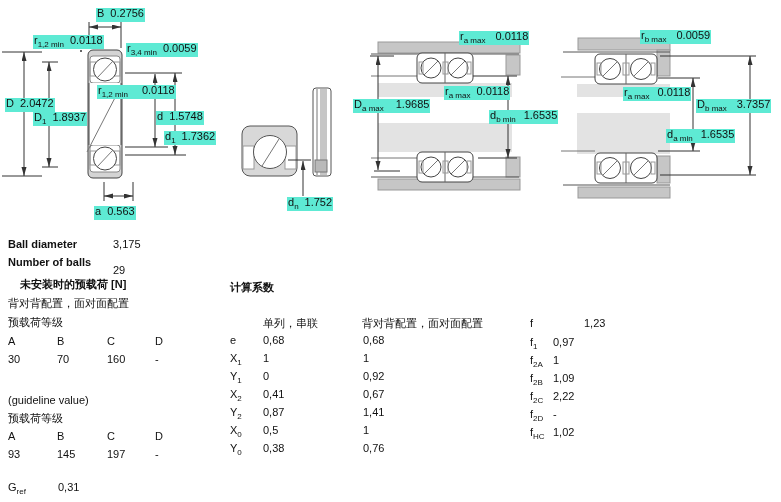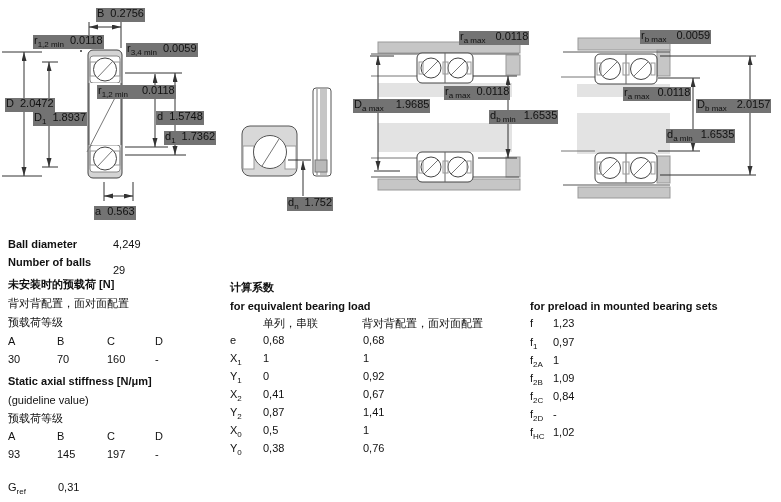--- a/index.html
+++ b/index.html
@@ -6,7 +6,7 @@
   #page{position:relative;width:781px;height:502px;background:#fff;overflow:hidden;
         font-family:"Liberation Sans","DejaVu Sans",sans-serif;color:#111;}
   #art{position:absolute;left:0;top:0;}
-  .dim{position:absolute;font-size:11px;line-height:1;white-space:nowrap;background:#737373;padding:0 1px;color:#111;}
+  .dim{position:absolute;font-size:11px;line-height:1;white-space:nowrap;background:#5eead4;padding:0 1px;color:#111;}
   .dim sub,.t sub{font-size:8px;line-height:1;vertical-align:-3px;letter-spacing:0;}
   .dim .v{margin-left:6px;}
   .t{position:absolute;font-size:11px;line-height:1.15;white-space:nowrap;color:#111;}

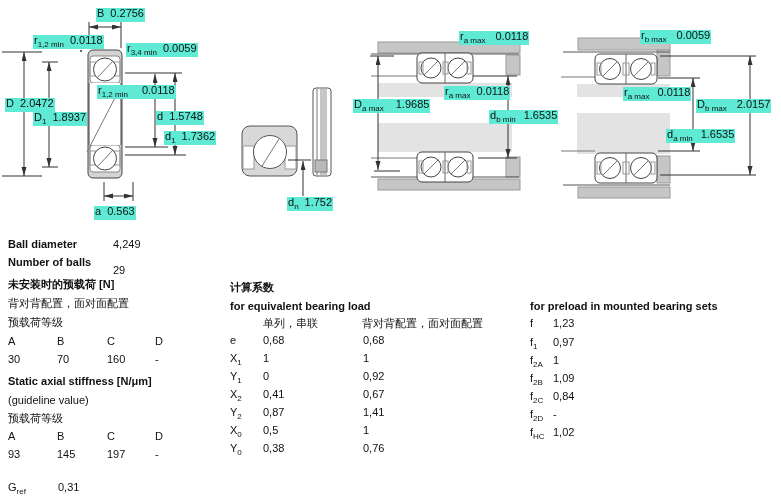--- a/index.html
+++ b/index.html
@@ -182,7 +182,7 @@
 
   <span class="dim" style="left:640px;top:30px"><span>r</span><sub>b max</sub><span class="v" style="margin-left:10px">0.0059</span></span>
   <span class="dim" style="left:623px;top:87px"><span>r</span><sub>a max</sub><span class="v" style="margin-left:8px">0.0118</span></span>
-  <span class="dim" style="left:696px;top:99px"><span>D</span><sub>b max</sub><span class="v" style="margin-left:10px">2.0157</span></span>
+  <span class="dim" style="left:696px;top:99px"><span>D</span><sub>b max</sub><span class="v" style="margin-left:10px">3.7357</span></span>
   <span class="dim" style="left:666px;top:129px"><span>d</span><sub>a min</sub><span class="v" style="margin-left:8px">1.6535</span></span>
 
   <span class="t b" style="left:8px;top:238px">Ball diameter</span>

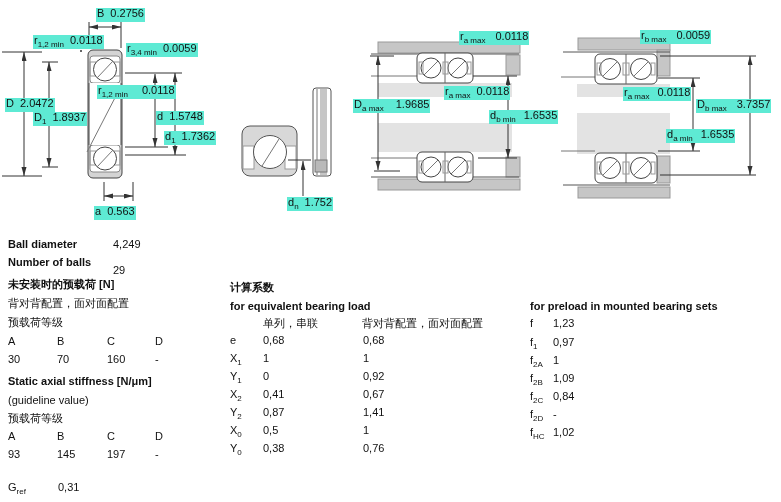--- a/index.html
+++ b/index.html
@@ -186,7 +186,7 @@
   <span class="dim" style="left:666px;top:129px"><span>d</span><sub>a min</sub><span class="v" style="margin-left:8px">1.6535</span></span>
 
   <span class="t b" style="left:8px;top:238px">Ball diameter</span>
-  <span class="t" style="left:113px;top:238px">4,249</span>
+  <span class="t" style="left:113px;top:238px">3,175</span>
   <span class="t b" style="left:8px;top:256px">Number of balls</span>
   <span class="t" style="left:113px;top:264px">29</span>
 

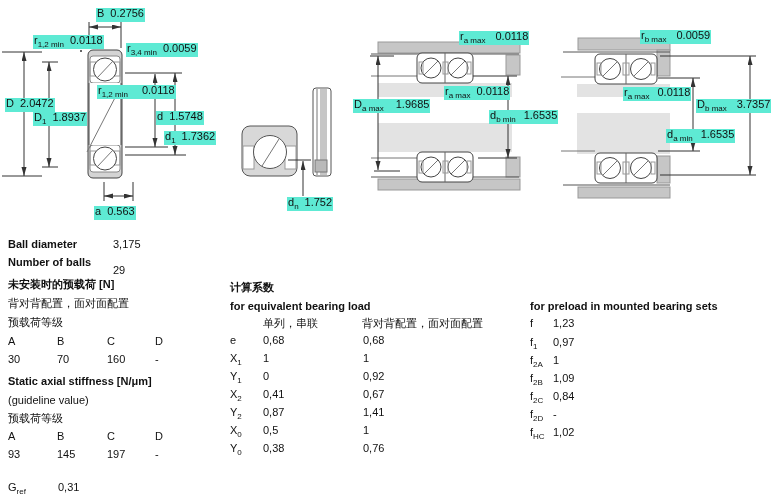--- a/index.html
+++ b/index.html
@@ -190,7 +190,7 @@
   <span class="t b" style="left:8px;top:256px">Number of balls</span>
   <span class="t" style="left:113px;top:264px">29</span>
 
-  <span class="t b" style="left:8px;top:278px">未安装时的预载荷 [N]</span>
+  <span class="t b" style="left:20px;top:278px">未安装时的预载荷 [N]</span>
   <span class="t" style="left:8px;top:297px">背对背配置，面对面配置</span>
   <span class="t" style="left:8px;top:316px">预载荷等级</span>
   <span class="t" style="left:8px;top:335px">A</span>

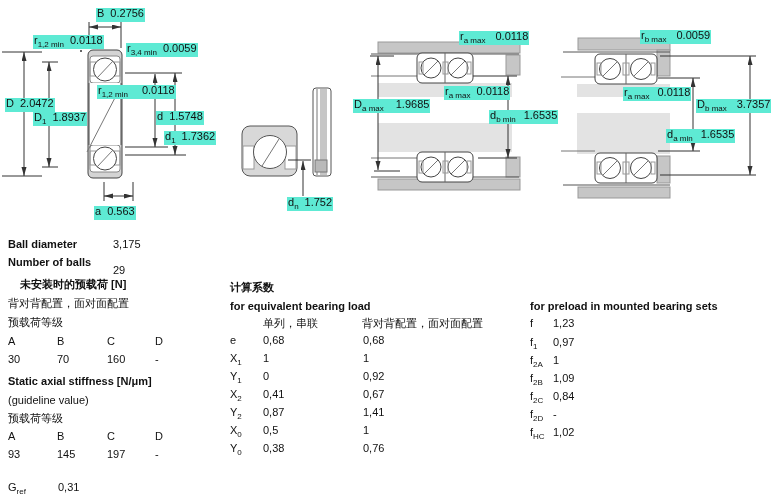--- a/index.html
+++ b/index.html
@@ -218,7 +218,6 @@
   <span class="t" style="left:58px;top:481px">0,31</span>
 
   <span class="t b" style="left:230px;top:281px">计算系数</span>
-  <span class="t b" style="left:230px;top:300px">for equivalent bearing load</span>
   <span class="t" style="left:263px;top:317px">单列，串联</span>
   <span class="t" style="left:362px;top:317px">背对背配置，面对面配置</span>
 

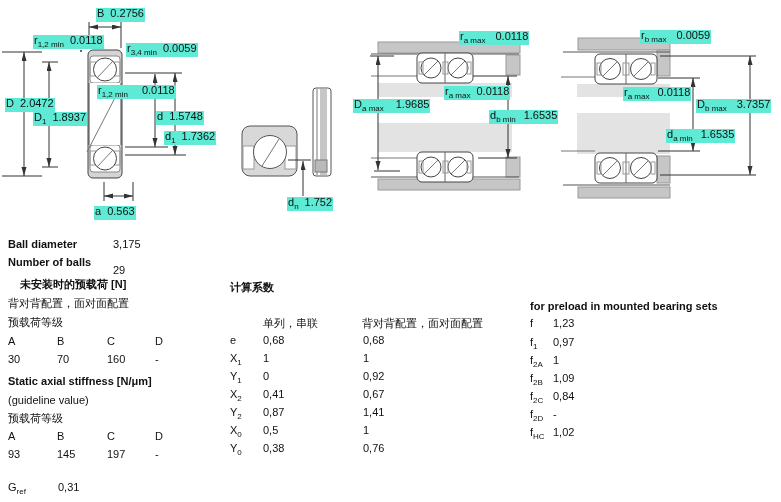--- a/index.html
+++ b/index.html
@@ -249,7 +249,6 @@
   <span class="t" style="left:263px;top:442px">0,38</span>
   <span class="t" style="left:363px;top:442px">0,76</span>
 
-  <span class="t b" style="left:530px;top:300px">for preload in mounted bearing sets</span>
 
   <span class="t" style="left:530px;top:317px"><span>f</span><sub></sub></span>
   <span class="t" style="left:553px;top:317px">1,23</span>

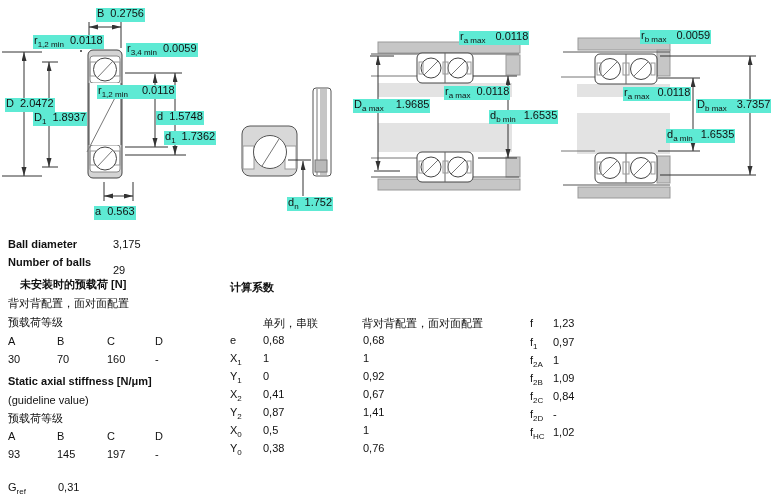--- a/index.html
+++ b/index.html
@@ -251,7 +251,7 @@
 
 
   <span class="t" style="left:530px;top:317px"><span>f</span><sub></sub></span>
-  <span class="t" style="left:553px;top:317px">1,23</span>
+  <span class="t" style="left:584px;top:317px">1,23</span>
 
   <span class="t" style="left:530px;top:336px"><span>f</span><sub>1</sub></span>
   <span class="t" style="left:553px;top:336px">0,97</span>

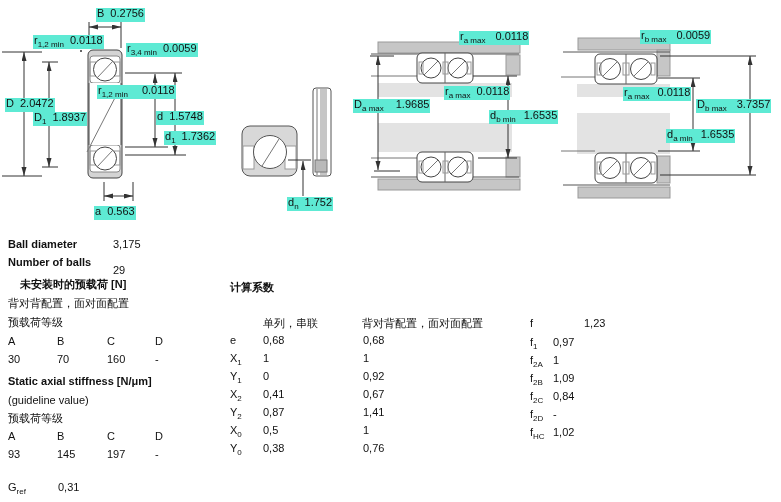--- a/index.html
+++ b/index.html
@@ -202,7 +202,6 @@
   <span class="t" style="left:107px;top:353px">160</span>
   <span class="t" style="left:155px;top:353px">-</span>
 
-  <span class="t b" style="left:8px;top:375px">Static axial stiffness [N/μm]</span>
   <span class="t" style="left:8px;top:394px">(guideline value)</span>
   <span class="t" style="left:8px;top:412px">预载荷等级</span>
   <span class="t" style="left:8px;top:430px">A</span>

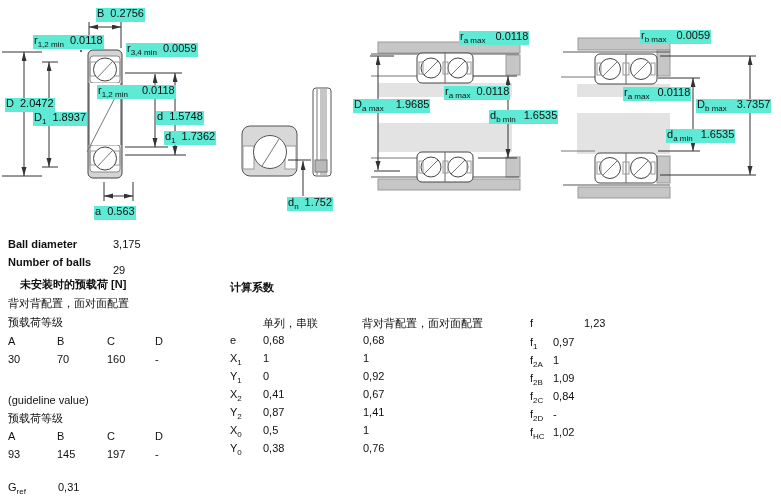--- a/index.html
+++ b/index.html
@@ -262,7 +262,7 @@
   <span class="t" style="left:553px;top:372px">1,09</span>
 
   <span class="t" style="left:530px;top:390px"><span>f</span><sub>2C</sub></span>
-  <span class="t" style="left:553px;top:390px">0,84</span>
+  <span class="t" style="left:553px;top:390px">2,22</span>
 
   <span class="t" style="left:530px;top:408px"><span>f</span><sub>2D</sub></span>
   <span class="t" style="left:553px;top:408px">-</span>

